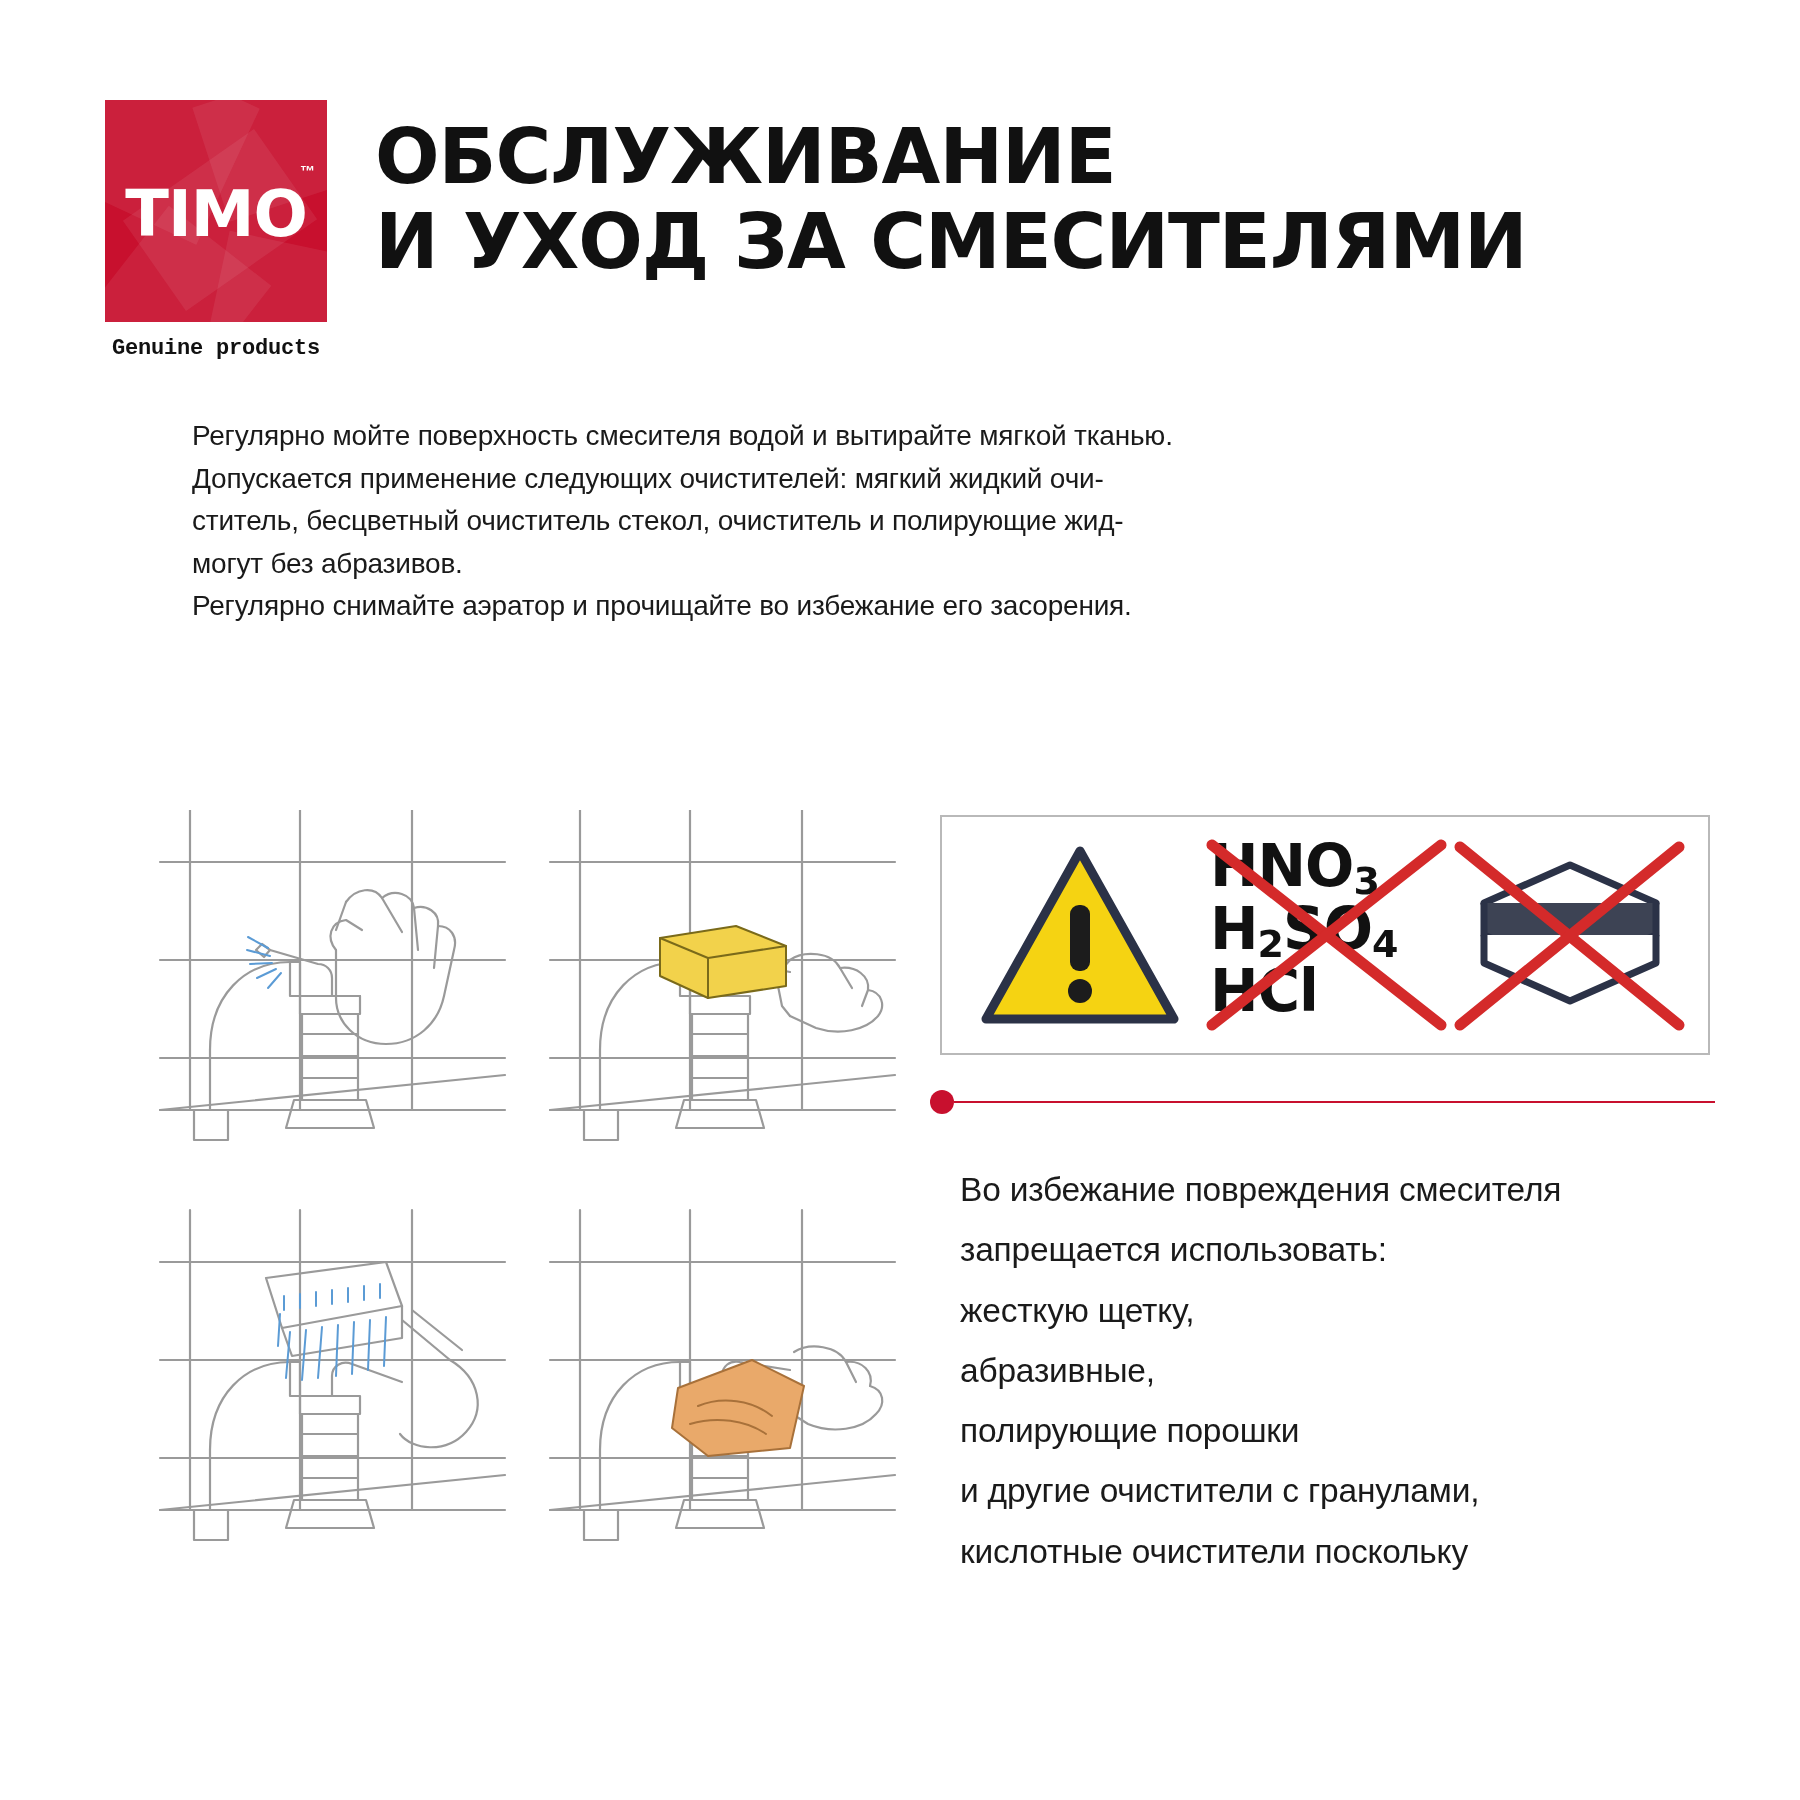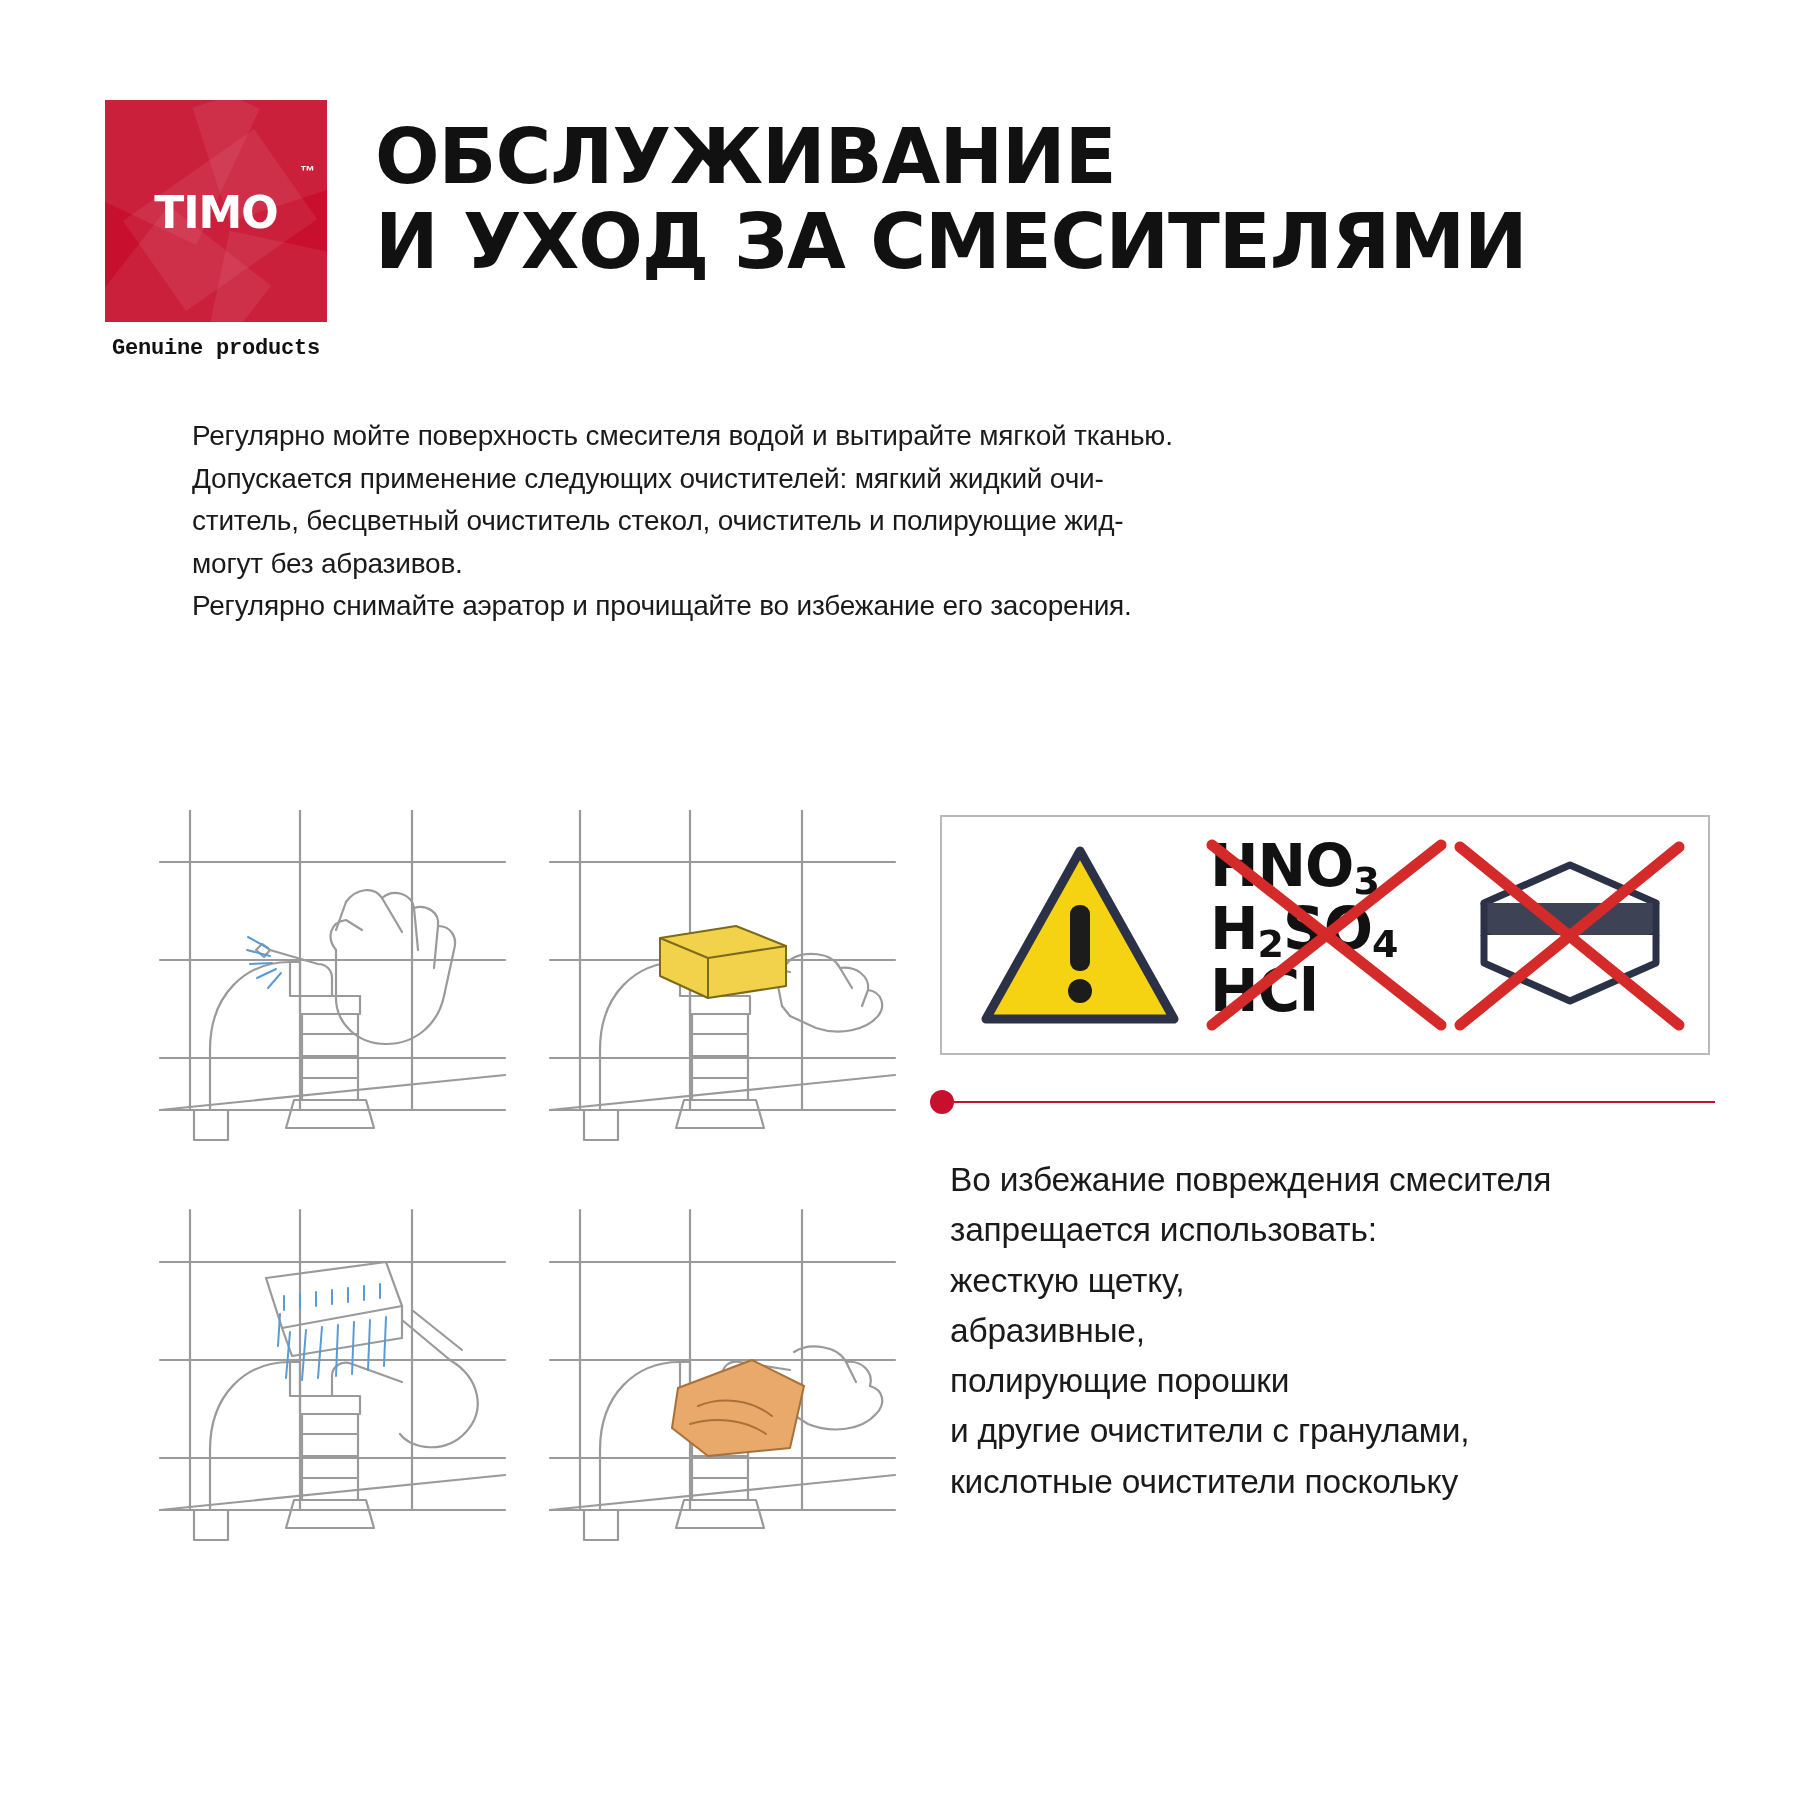--- a/index.html
+++ b/index.html
@@ -62,7 +62,7 @@
     color: #ffffff;
     font-family: "DejaVu Sans", sans-serif;
     font-weight: bold;
-    font-size: 44px;
+    font-size: 64px;
     letter-spacing: -1px;
     line-height: 1;
   }

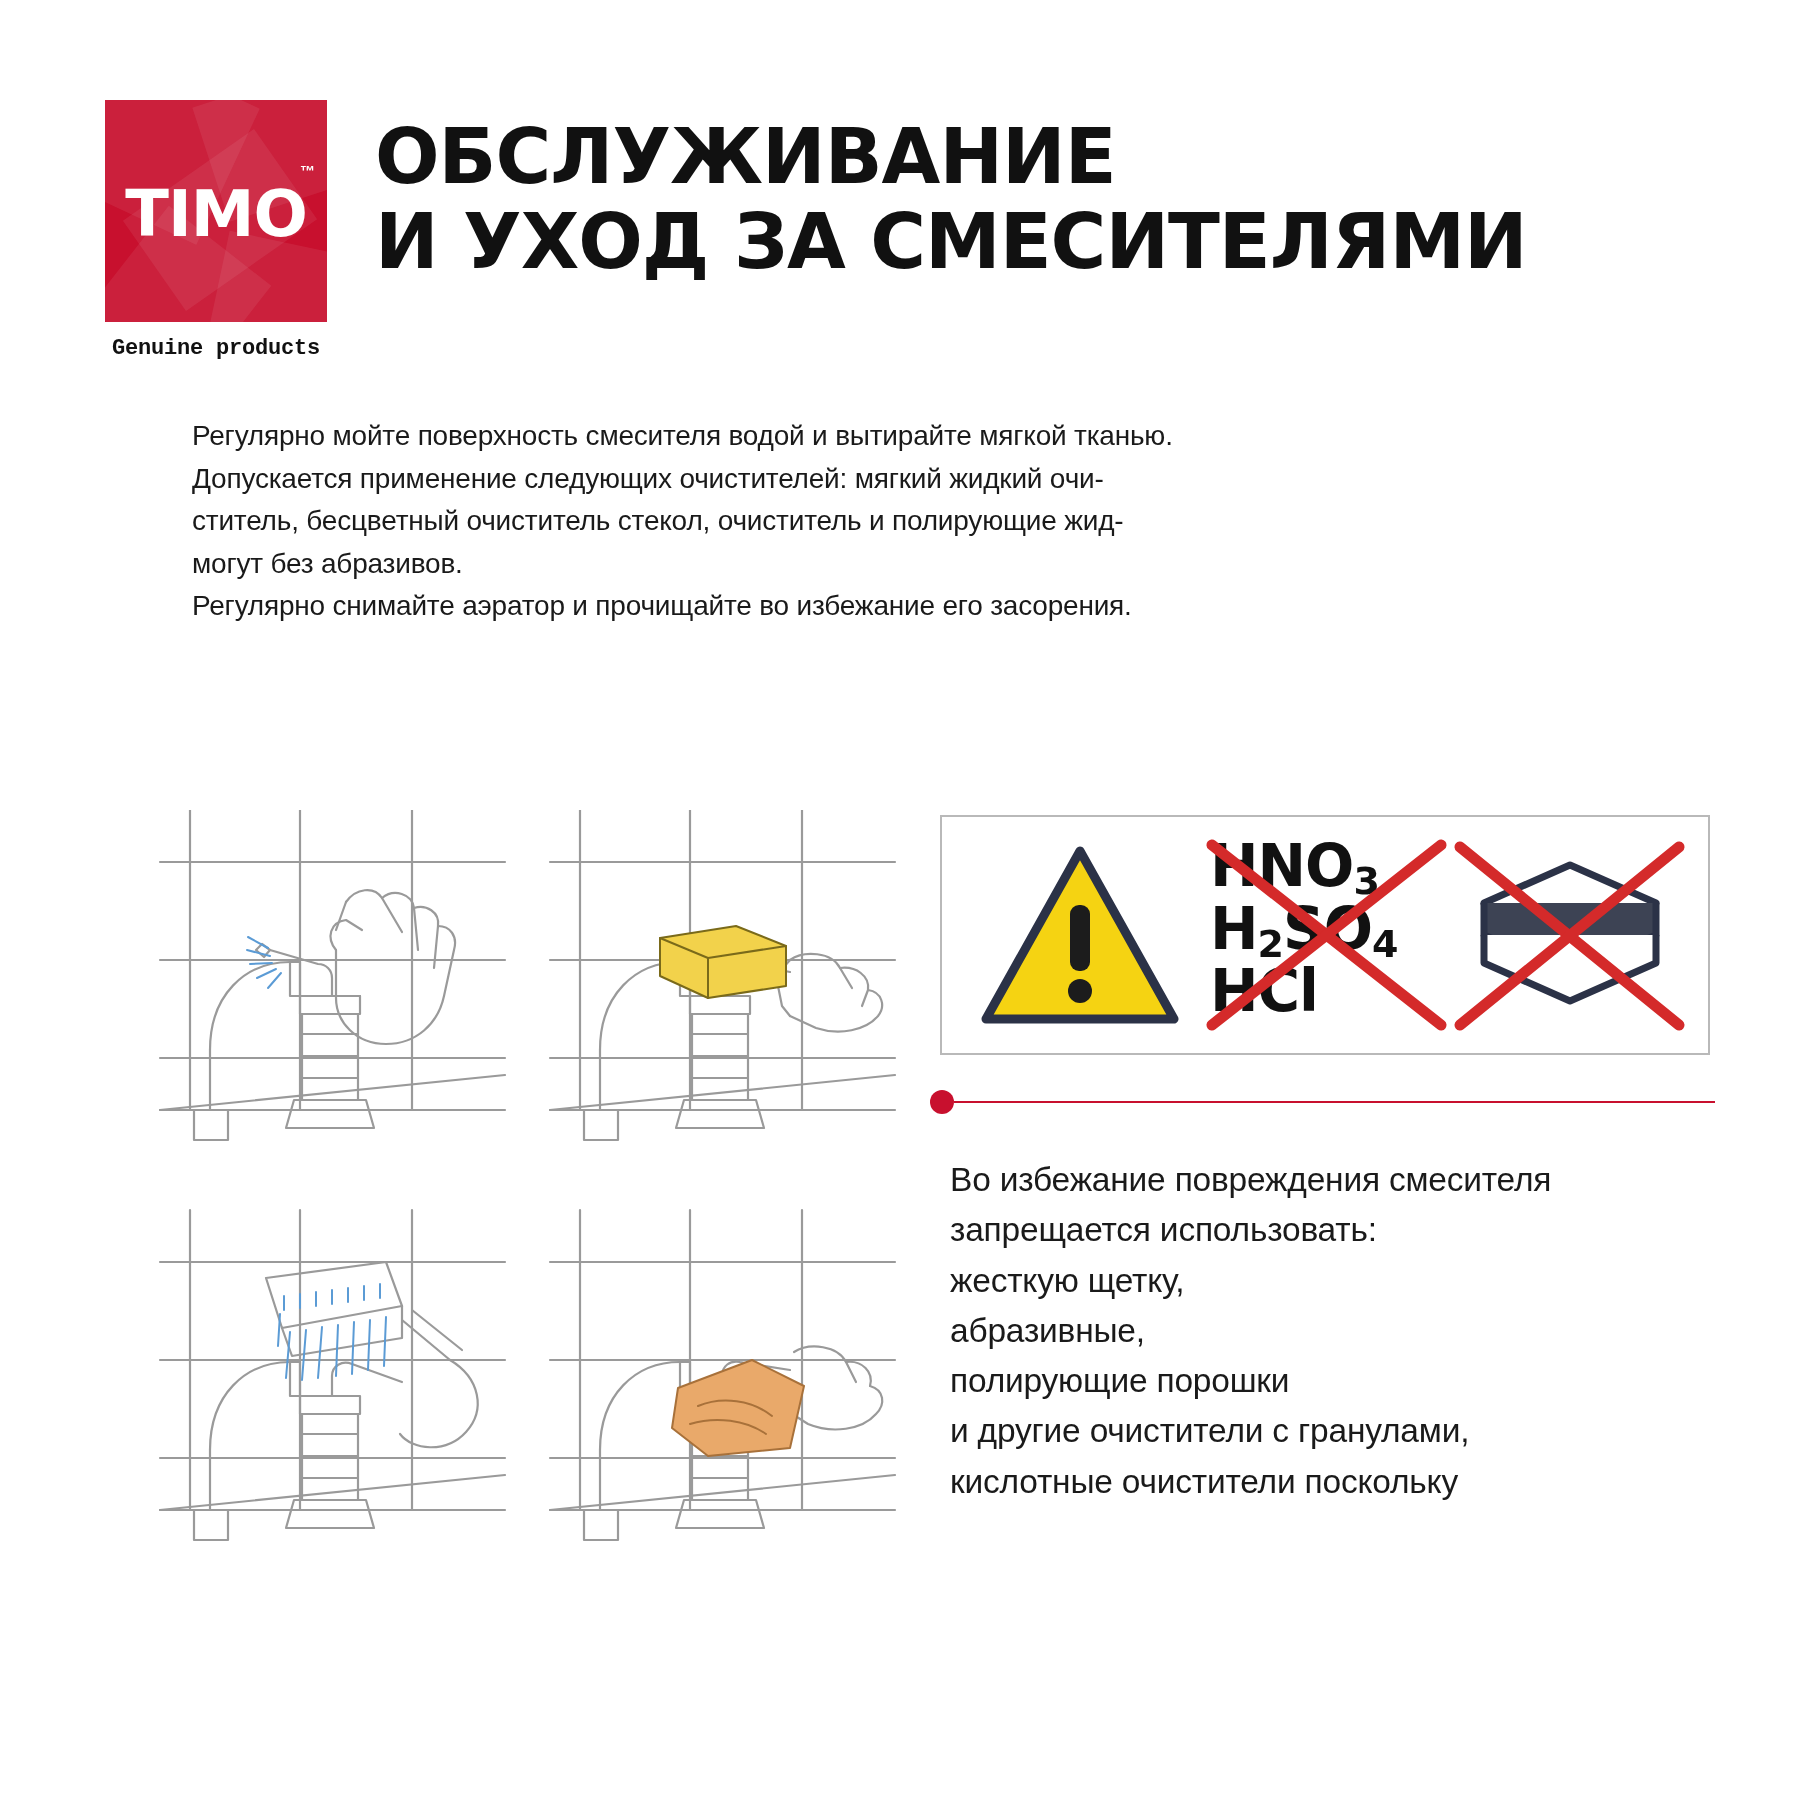--- a/index.html
+++ b/index.html
@@ -212,7 +212,7 @@
     color: #1a1a1a;
     letter-spacing: -0.2px;
   }
-  .prohib p { margin: 0; }
+  .prohib p { margin: 10px; }
 </style>
 </head>
 <body>

